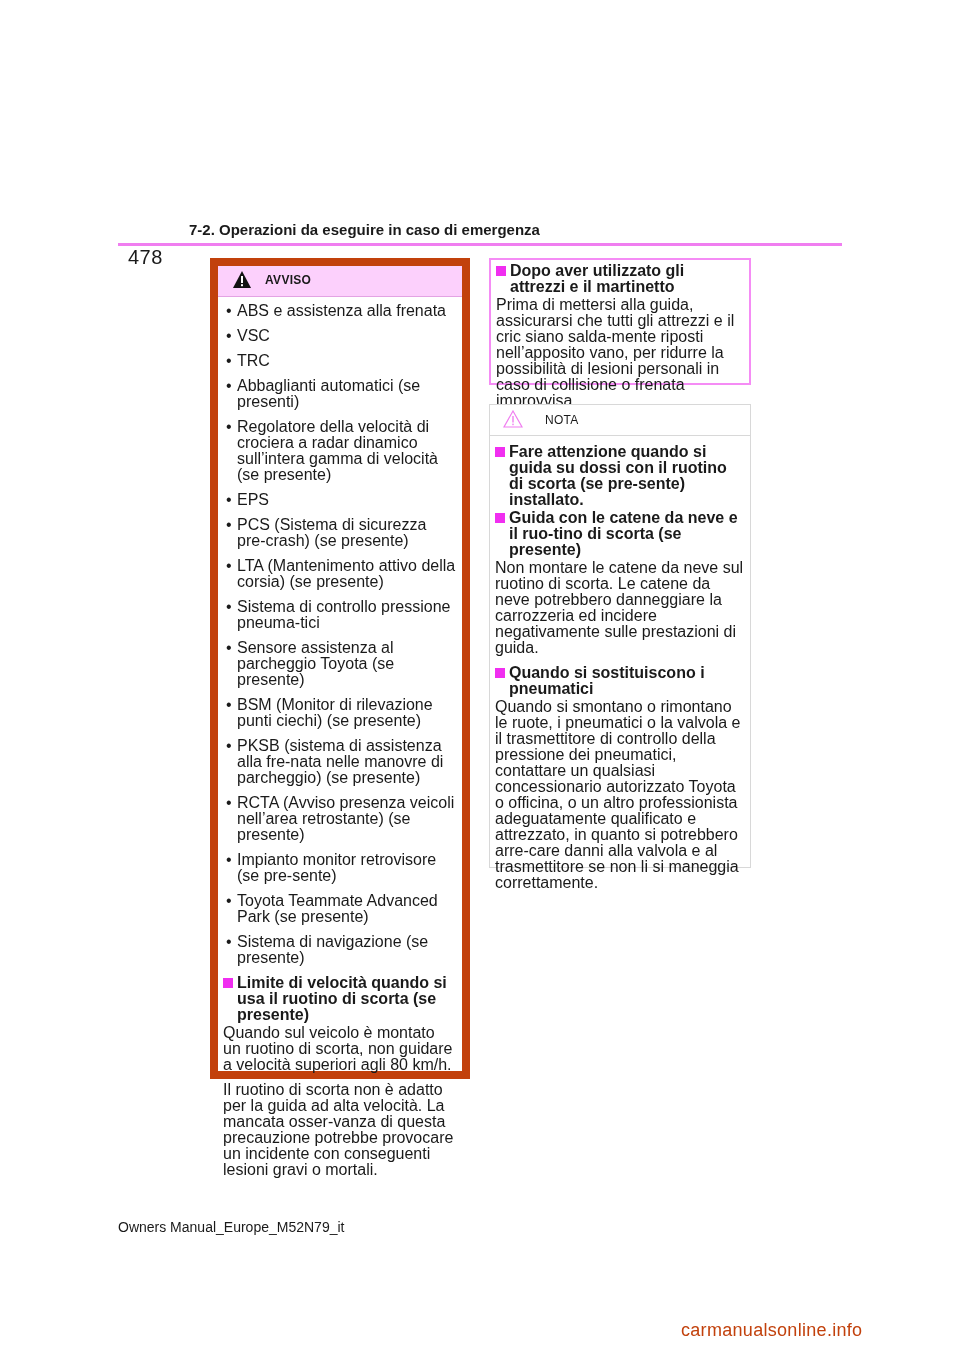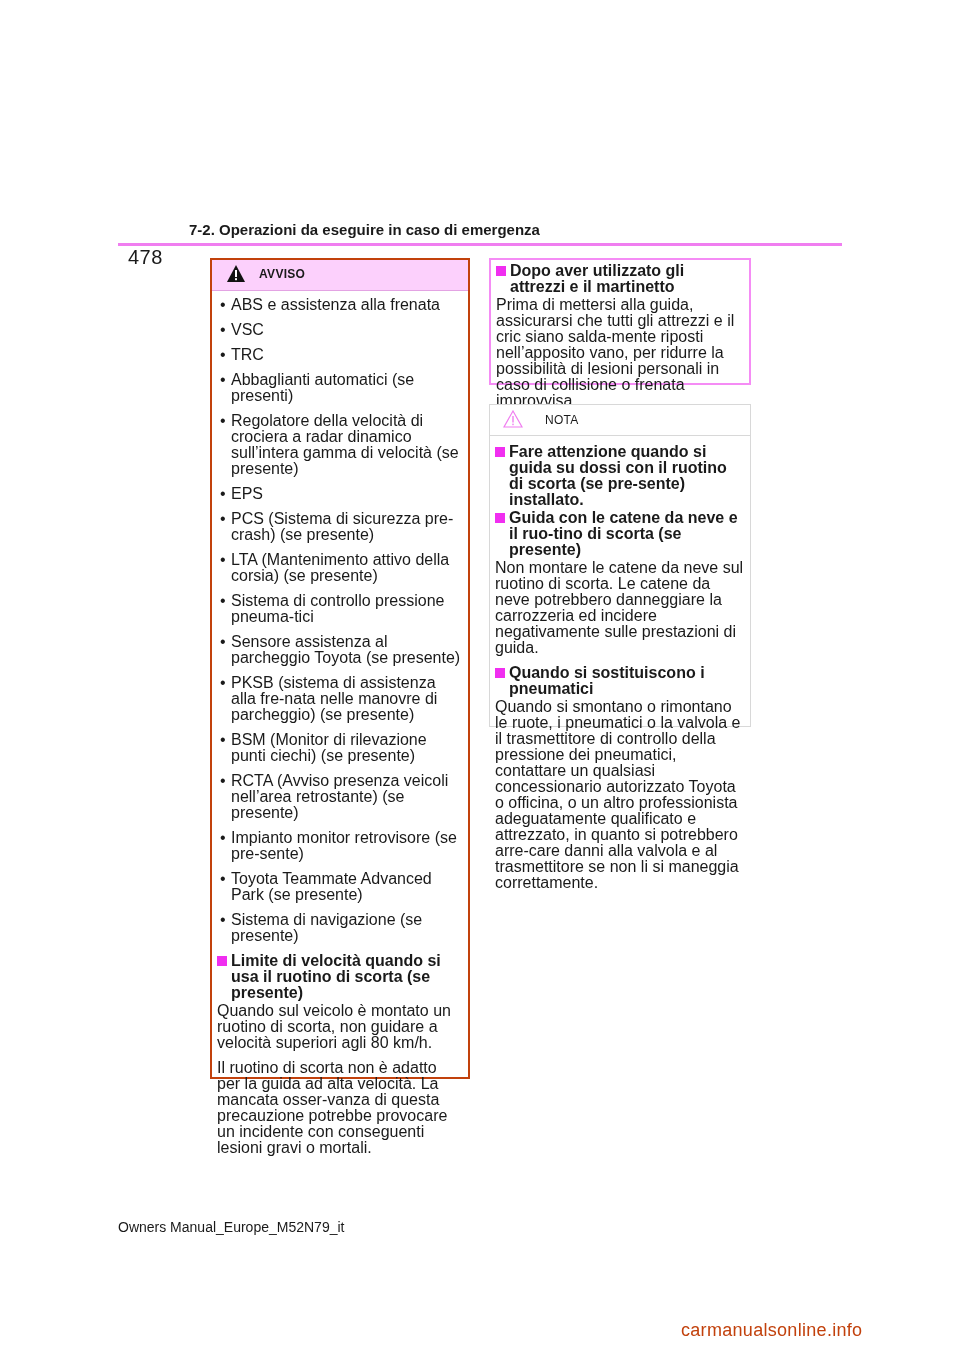--- a/index.html
+++ b/index.html
@@ -9,7 +9,7 @@
   .header-rule { position:absolute; left:118px; top:243px; width:724px; height:3px; background:#f07ef0; }
 
   .box { position:absolute; box-sizing:border-box; background:#fff; }
-  .box-warn { left:210px; top:258px; width:260px; height:821px; border:2px solid #c2410c; }
+  .box-warn { left:210px; top:258px; width:260px; height:821px; border:8px solid #c2410c; }
   .box-warn .box-head { height:30px; background:#fcd0fc; border-bottom:1px solid #e3a3e3; position:relative; }
   .box-warn .box-head .tri { position:absolute; left:15px; top:5px; width:18px; height:17px; }
   .box-warn .box-head .label { position:absolute; left:47px; top:7px; font-size:12px; font-weight:bold; letter-spacing:0.3px; }

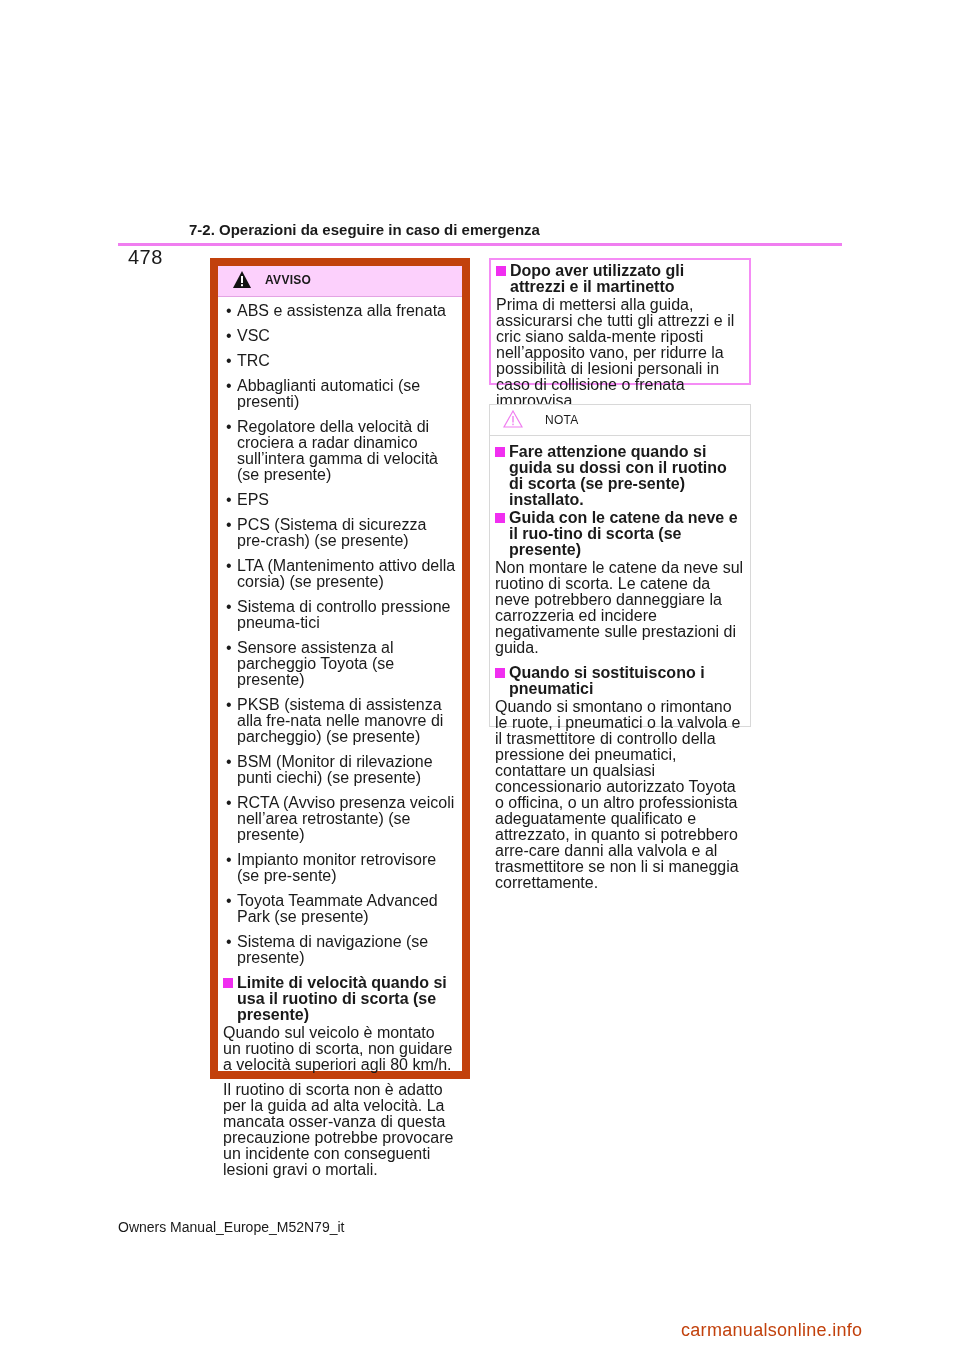--- a/index.html
+++ b/index.html
@@ -15,7 +15,7 @@
   .box-warn .box-head .label { position:absolute; left:47px; top:7px; font-size:12px; font-weight:bold; letter-spacing:0.3px; }
 
   .box-pink { left:489px; top:258px; width:262px; height:127px; border:2px solid #f58cf5; }
-  .box-nota { left:489px; top:404px; width:262px; height:323px; border:1.5px solid #d8d8d8; }
+  .box-nota { left:489px; top:404px; width:262px; height:464px; border:1.5px solid #d8d8d8; }
   .box-nota .box-head { height:30px; border-bottom:1px solid #d8d8d8; position:relative; }
   .box-nota .box-head .tri { position:absolute; left:13px; top:5px; width:20px; height:18px; }
   .box-nota .box-head .label { position:absolute; left:55px; top:8px; font-size:12px; letter-spacing:0.3px; }

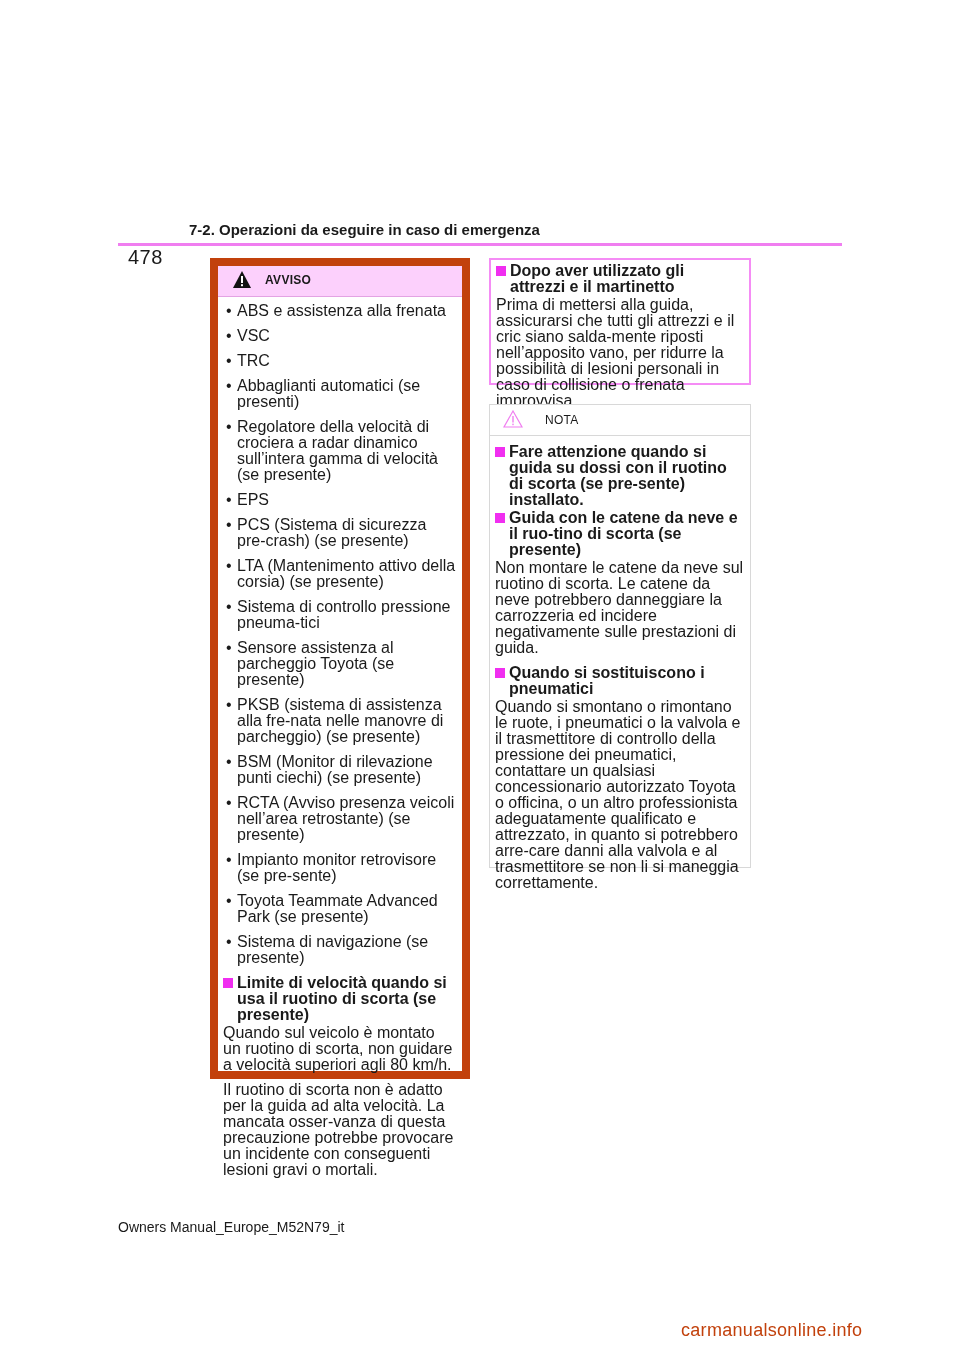--- a/index.html
+++ b/index.html
@@ -57,8 +57,8 @@
     <div class="bullet">LTA (Mantenimento attivo della corsia) (se presente)</div>
     <div class="bullet">Sistema di controllo pressione pneuma-tici</div>
     <div class="bullet">Sensore assistenza al parcheggio Toyota (se presente)</div>
+    <div class="bullet">BSM (Monitor di rilevazione punti ciechi) (se presente)</div>
     <div class="bullet">PKSB (sistema di assistenza alla fre-nata nelle manovre di parcheggio) (se presente)</div>
-    <div class="bullet">BSM (Monitor di rilevazione punti ciechi) (se presente)</div>
     <div class="bullet">RCTA (Avviso presenza veicoli nell’area retrostante) (se presente)</div>
     <div class="bullet">Impianto monitor retrovisore (se pre-sente)</div>
     <div class="bullet">Toyota Teammate Advanced Park (se presente)</div>

